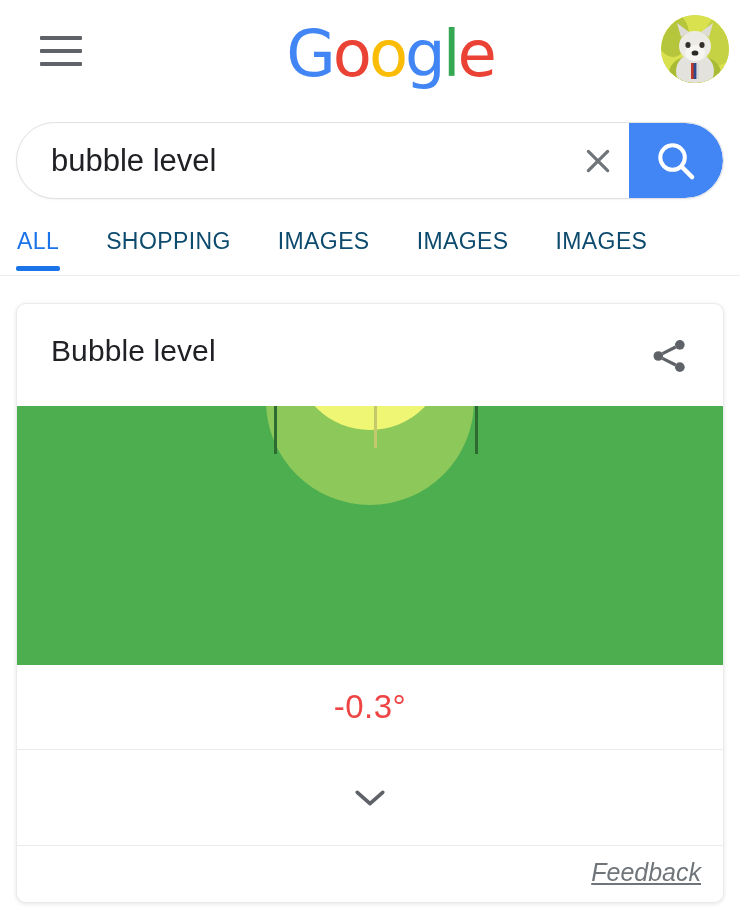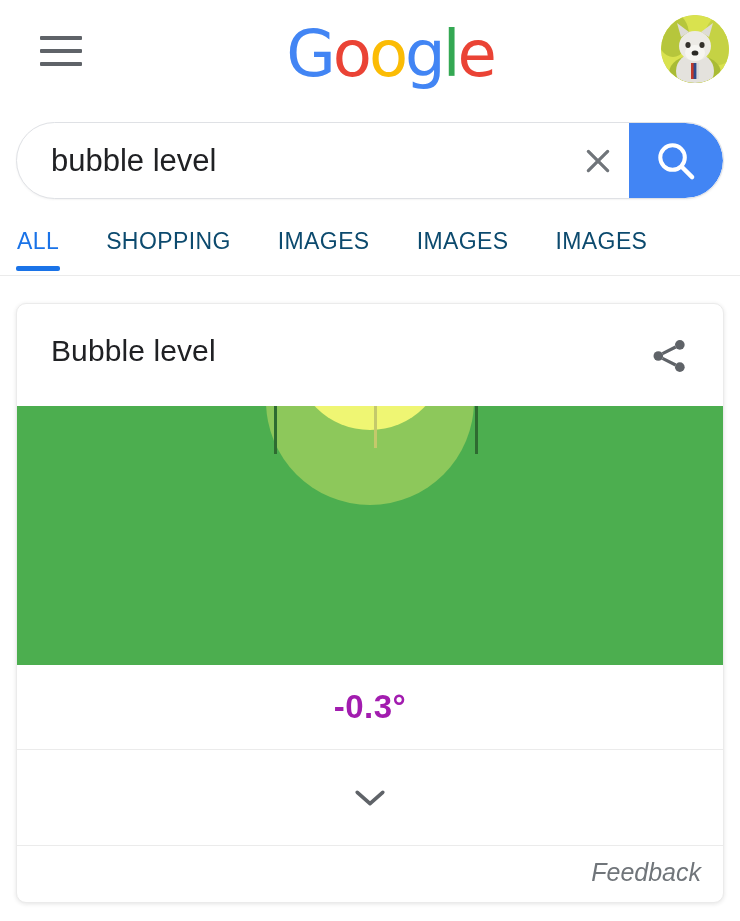--- a/index.html
+++ b/index.html
@@ -261,8 +261,8 @@
   }
   .readout-value {
     font-size: 33px;
-    font-weight: bold;
-    color: #a21caf;
+    font-weight: normal;
+    color: #ef4444;
     letter-spacing: 0.5px;
   }
 

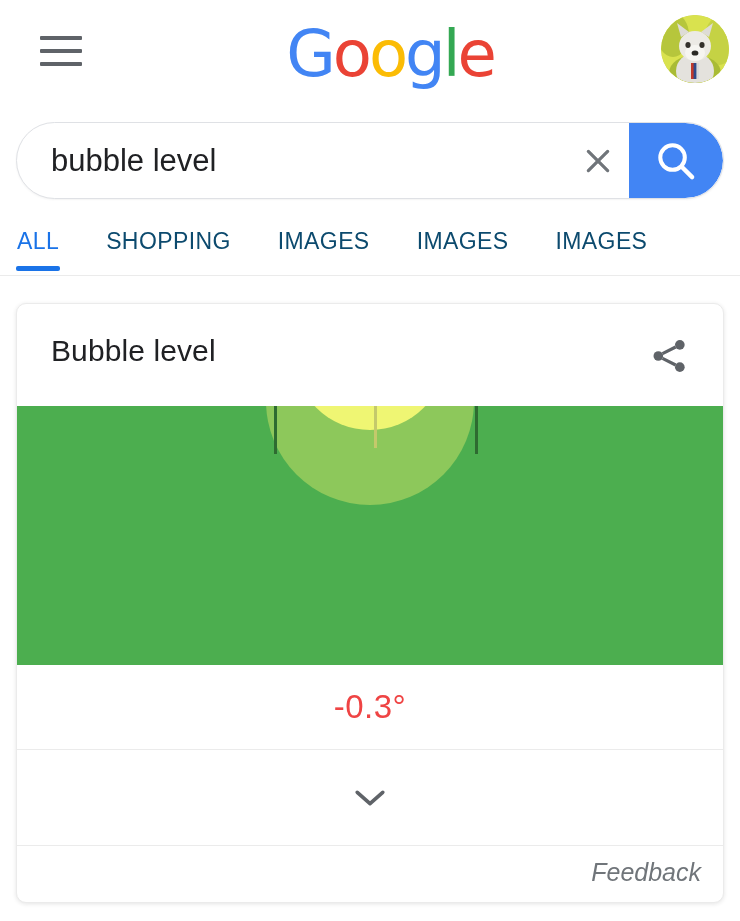--- a/index.html
+++ b/index.html
@@ -293,6 +293,7 @@
     font-style: italic;
     color: #70757a;
     cursor: pointer;
+    text-decoration: underline;
   }
 </style>
 </head>

